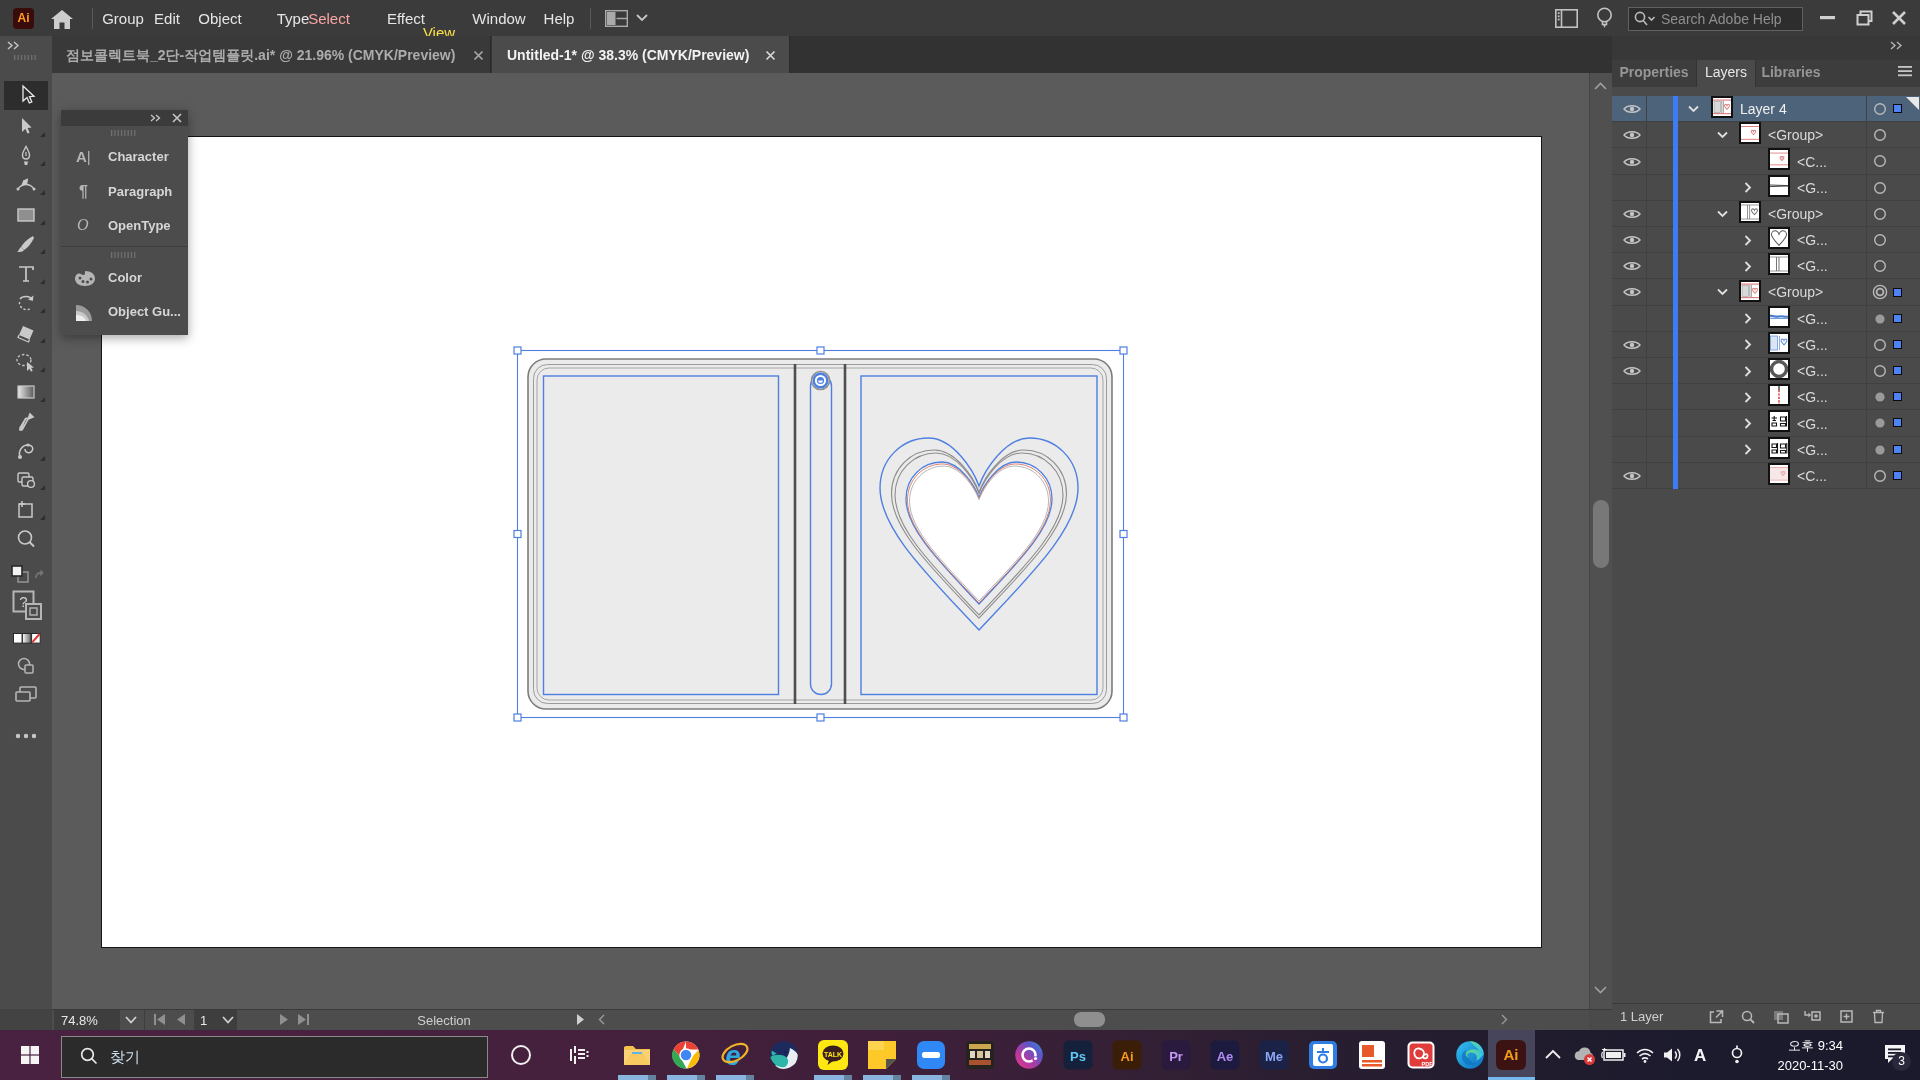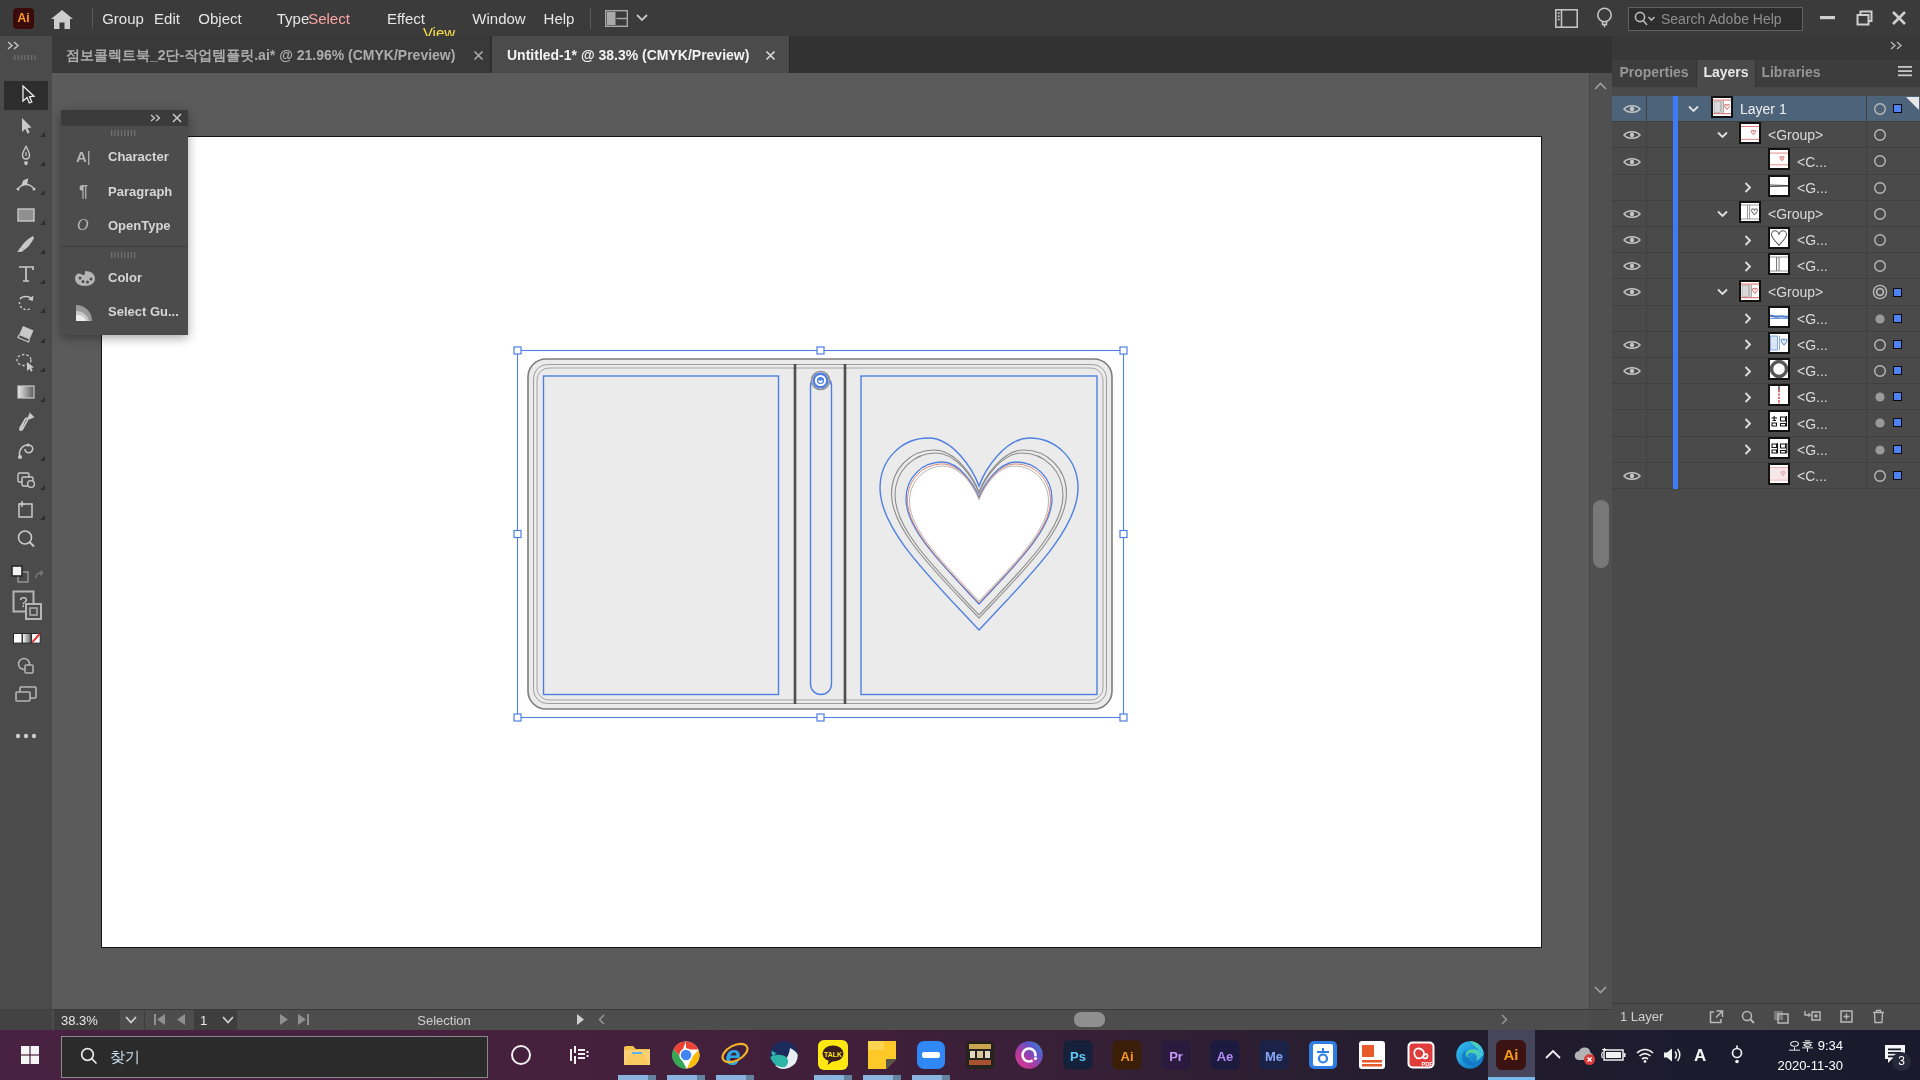--- a/index.html
+++ b/index.html
@@ -321,7 +321,7 @@
 <div class="a" style="left:1696px;top:60px;width:1px;height:27px;background:#333"></div>
 <div class="a" style="left:1755px;top:60px;width:1px;height:27px;background:#333"></div>
 <div class="a" style="left:1654px;top:64px;transform:translateX(-50%);color:#969696;font-size:14px;font-weight:bold">Properties</div>
-<div class="a" style="left:1726px;top:64px;transform:translateX(-50%);color:#e8e8e8;font-size:14px;font-weight:bold">Layers</div>
+<div class="a" style="left:1726px;top:64px;transform:translateX(-50%);color:#e8e8e8;font-size:14px;font-weight:normal">Layers</div>
 <div class="a" style="left:1791px;top:64px;transform:translateX(-50%);color:#969696;font-size:14px;font-weight:bold">Libraries</div>
 <svg class="a" style="left:1898px;top:66px" width="14" height="11" viewBox="0 0 14 11">
 <rect y="0" width="14" height="1.8" fill="#c6c6c6"></rect>

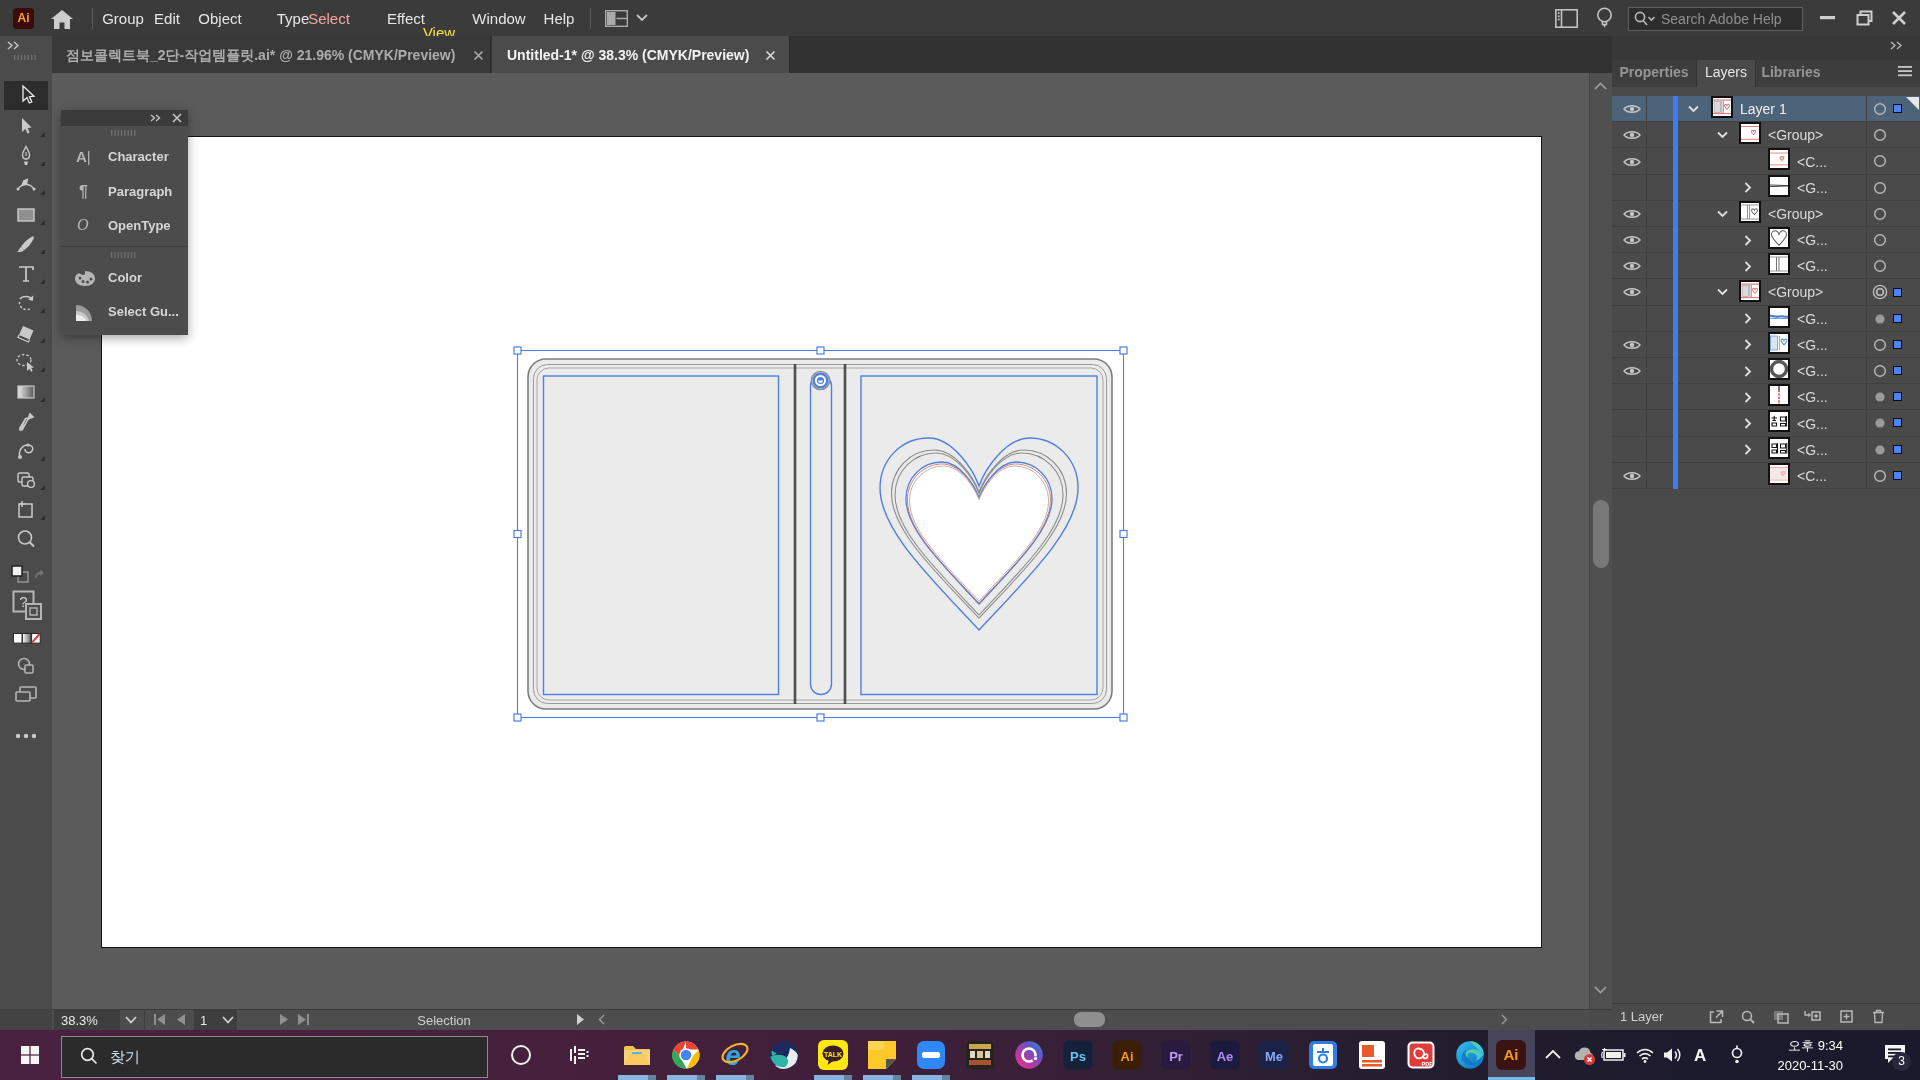--- a/index.html
+++ b/index.html
@@ -351,7 +351,7 @@
       <path d="M100 56 C94 40 74 10 50 10 C24 10 2 30 2 58 C2 98 52 144 100 194 C148 144 198 98 198 58 C198 30 176 10 150 10 C126 10 106 40 100 56 Z" transform="translate(11.45,6.11) scale(0.0255,0.0264)" fill="none" stroke="#e08080" stroke-width="39.20"></path>
     </svg>
   </div>
-<div class="a" style="left:1740px;top:101px;color:#f0f0f0;font-size:14px">Layer 1</div>
+<div class="a" style="left:1740px;top:101px;color:#f0f0f0;font-size:14px">Layer 4</div>
 <svg class="a" style="left:1873px;top:102px" width="14" height="14" viewBox="0 0 14 14">
     <circle cx="7" cy="7" r="5.3" fill="none" stroke="#b9b9b9" stroke-width="1.4"></circle>
   </svg>

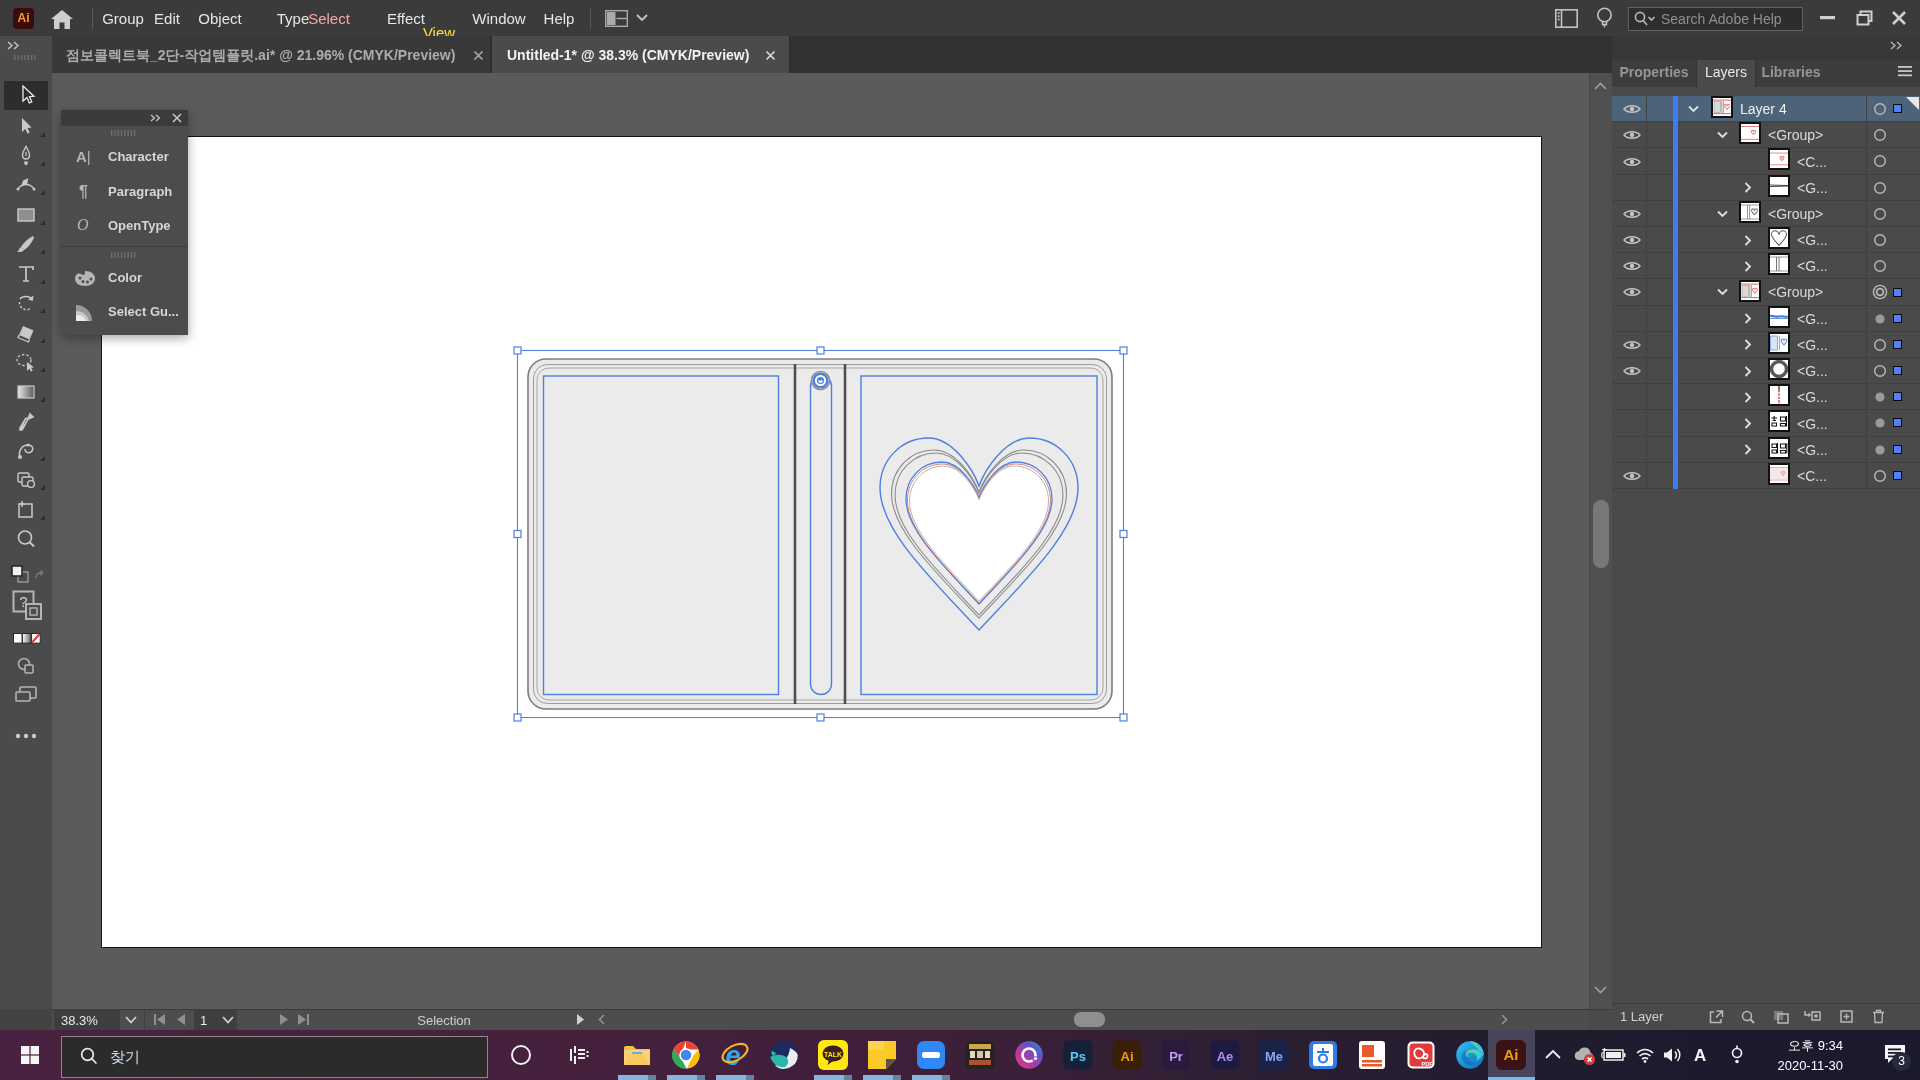--- a/index.html
+++ b/index.html
@@ -287,7 +287,7 @@
 <div class="a" style="left:108px;top:184px;color:#d6d6d6;font-size:13px;font-weight:bold">Paragraph</div>
 <div class="a" style="left:108px;top:218px;color:#d6d6d6;font-size:13px;font-weight:bold">OpenType</div>
 <div class="a" style="left:108px;top:270px;color:#d6d6d6;font-size:13px;font-weight:bold">Color</div>
-<div class="a" style="left:108px;top:304px;color:#d6d6d6;font-size:13px;font-weight:bold">Select Gu...</div>
+<div class="a" style="left:108px;top:304px;color:#d6d6d6;font-size:13px;font-weight:bold">Object Gu...</div>
 <div class="a" style="left:61px;top:246px;width:127px;height:1px;background:#3e3e3e"></div>
 <svg class="a" style="left:111px;top:252px" width="26" height="6" viewBox="0 0 26 6">
     <rect x="0.0" y="0" width="1.3" height="6" fill="#707070"></rect>

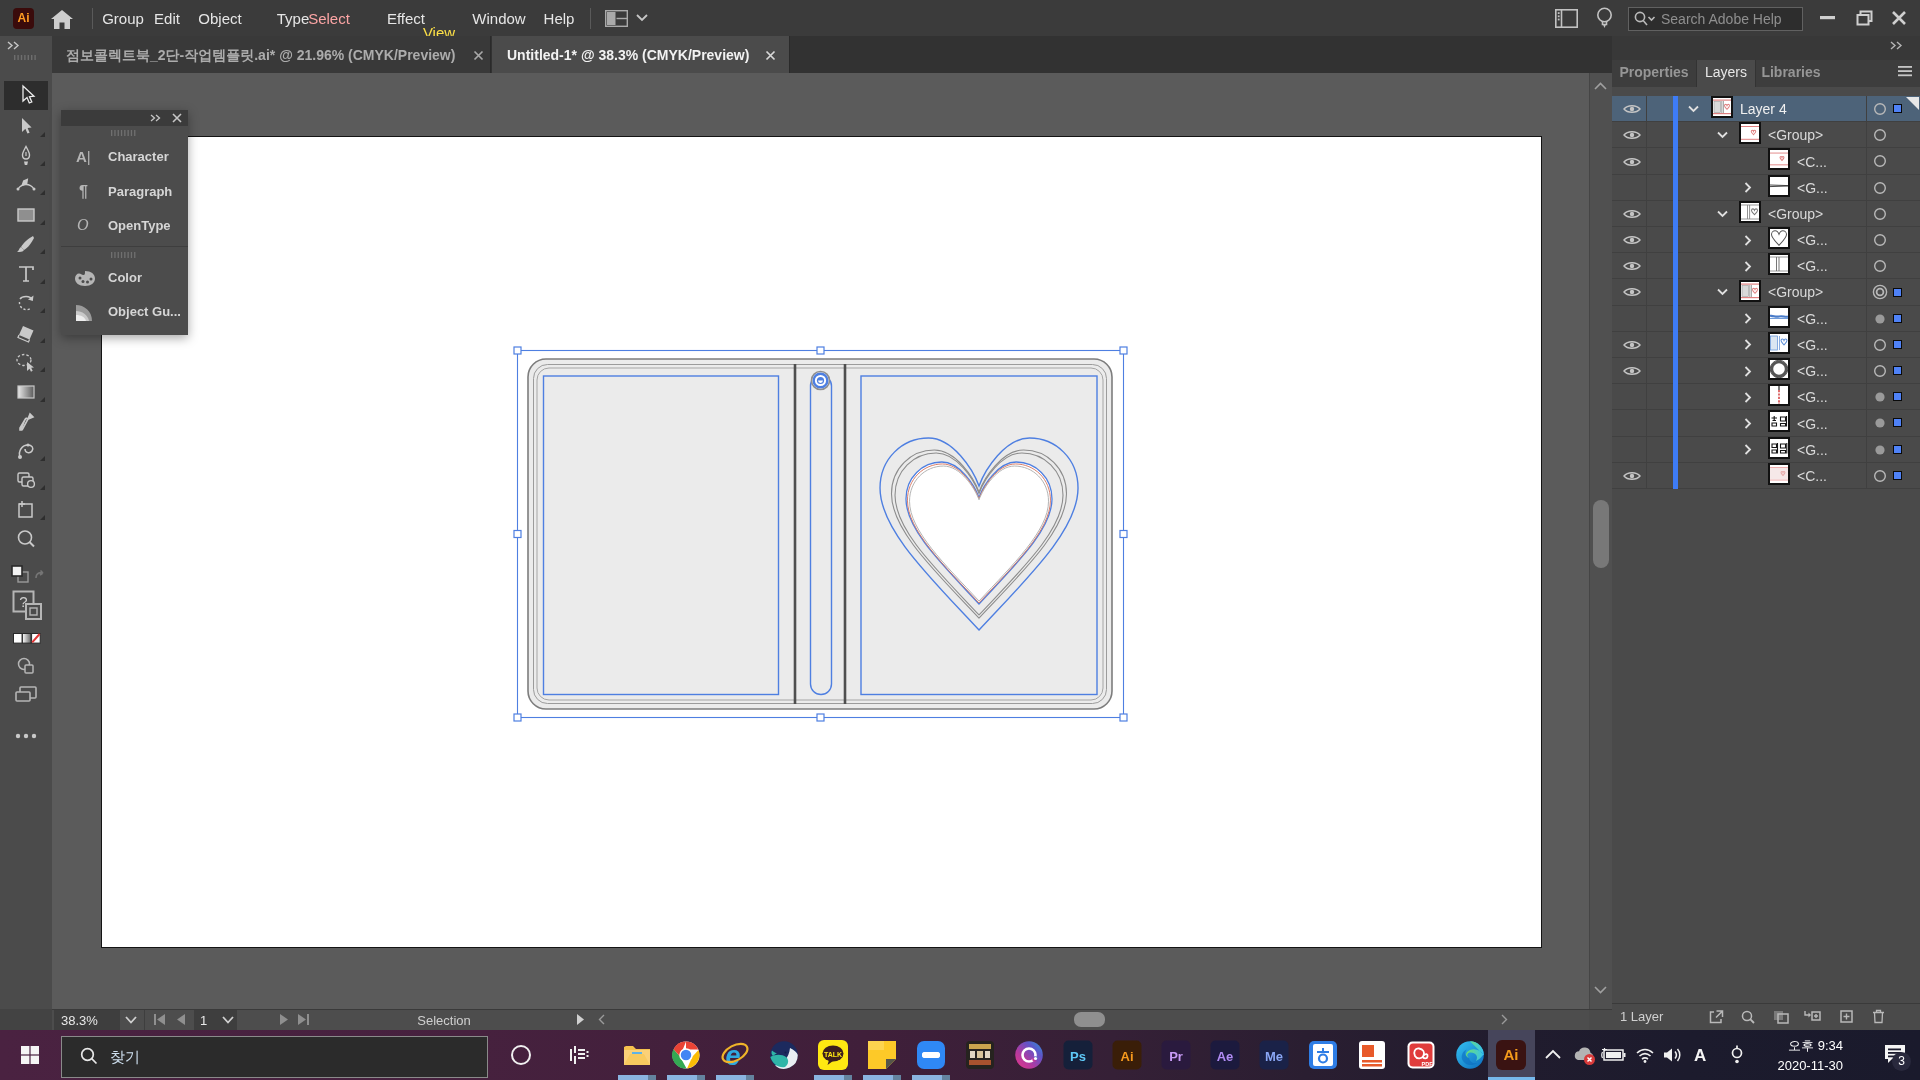--- a/index.html
+++ b/index.html
@@ -661,7 +661,7 @@
 <div class="a" style="left:0px;top:1009px;width:52px;height:21px;background:#434343"></div>
 <div class="a" style="left:52px;top:1009px;width:1537px;height:21px;background:#4d4d4d;border-top:1px solid #3a3a3a"></div>
 <div class="a" style="left:54px;top:1010px;width:66px;height:20px;background:#3e3e3e"></div>
-<div class="a" style="left:61px;top:1013px;color:#e8e8e8;font-size:13px">38.3%</div>
+<div class="a" style="left:61px;top:1013px;color:#e8e8e8;font-size:13px">74.8%</div>
 <svg class="a" style="left:125px;top:1016px" width="12" height="8" viewBox="0 0 12 8">
     <path d="M1 1 L6 6.5 L11 1" fill="none" stroke="#d0d0d0" stroke-width="1.8"></path>
   </svg>

